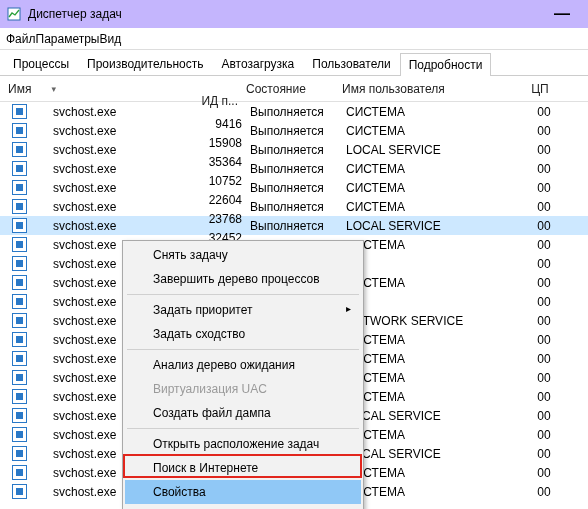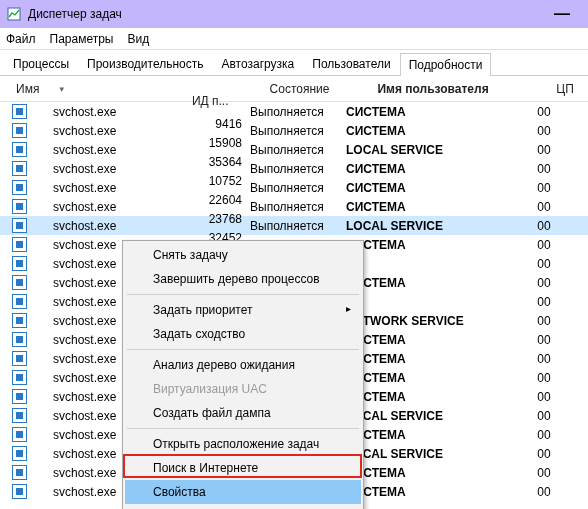--- a/index.html
+++ b/index.html
@@ -8,7 +8,7 @@
   .titlebar .icon { width: 16px; height: 16px; margin-right: 6px; display: inline-flex; align-items: center; justify-content: center; }
   .titlebar .title { flex: 1; font-size: 12px; }
   .titlebar .min { width: 40px; text-align: center; font-size: 16px; font-weight: bold; }
-  .menubar { height: 22px; display: flex; align-items: center; padding: 2px 6px; gap: 14px; border-bottom: 1px solid #ddd; }
+  .menubar { height: 22px; display: flex; align-items: center; padding: 2px 6px; border-bottom: 1px solid #ddd; }
   .menubar span { cursor: default; }
   .tabs { display: flex; border-bottom: 1px solid #ccc; height: 26px; align-items: flex-end; padding: 0 4px; }
   .tab { padding: 4px 8px; border: 1px solid transparent; border-bottom: none; cursor: default; white-space: nowrap; }

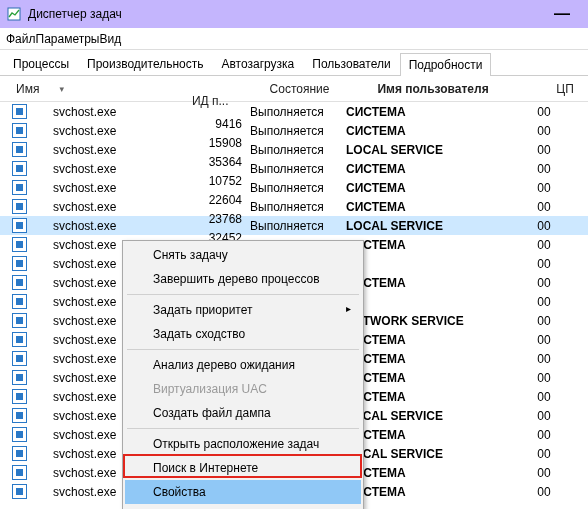--- a/index.html
+++ b/index.html
@@ -13,7 +13,7 @@
   .tabs { display: flex; border-bottom: 1px solid #ccc; height: 26px; align-items: flex-end; padding: 0 4px; }
   .tab { padding: 4px 8px; border: 1px solid transparent; border-bottom: none; cursor: default; white-space: nowrap; }
   .tab.active { border-color: #ccc; background: #fff; position: relative; top: 1px; }
-  .headers { display: flex; border-bottom: 1px solid #e0e0e0; height: 26px; align-items: center; padding: 0 8px; color: #222; gap: 33px; }
+  .headers { display: flex; border-bottom: 1px solid #e0e0e0; height: 26px; align-items: center; padding: 0 0; color: #222; }
   .col-name { width: 190px; padding-left: 8px; display: flex; align-items: center; gap: 20px; }
   .col-pid { width: 56px; text-align: right; padding-right: 8px; margin-top: 24px; }
   .col-state { width: 96px; }

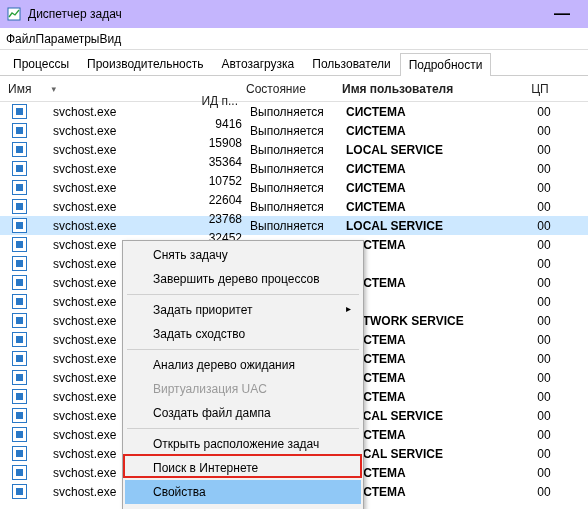--- a/index.html
+++ b/index.html
@@ -17,7 +17,7 @@
   .col-name { width: 190px; padding-left: 8px; display: flex; align-items: center; gap: 20px; }
   .col-pid { width: 56px; text-align: right; padding-right: 8px; margin-top: 24px; }
   .col-state { width: 96px; }
-  .col-user { width: 184px; font-weight: bold; }
+  .col-user { width: 184px; }
   .col-cpu { width: 32px; text-align: center; padding-right: 4px; }
   .sort-arrow { font-size: 9px; color: #666; }
   .rows { }

